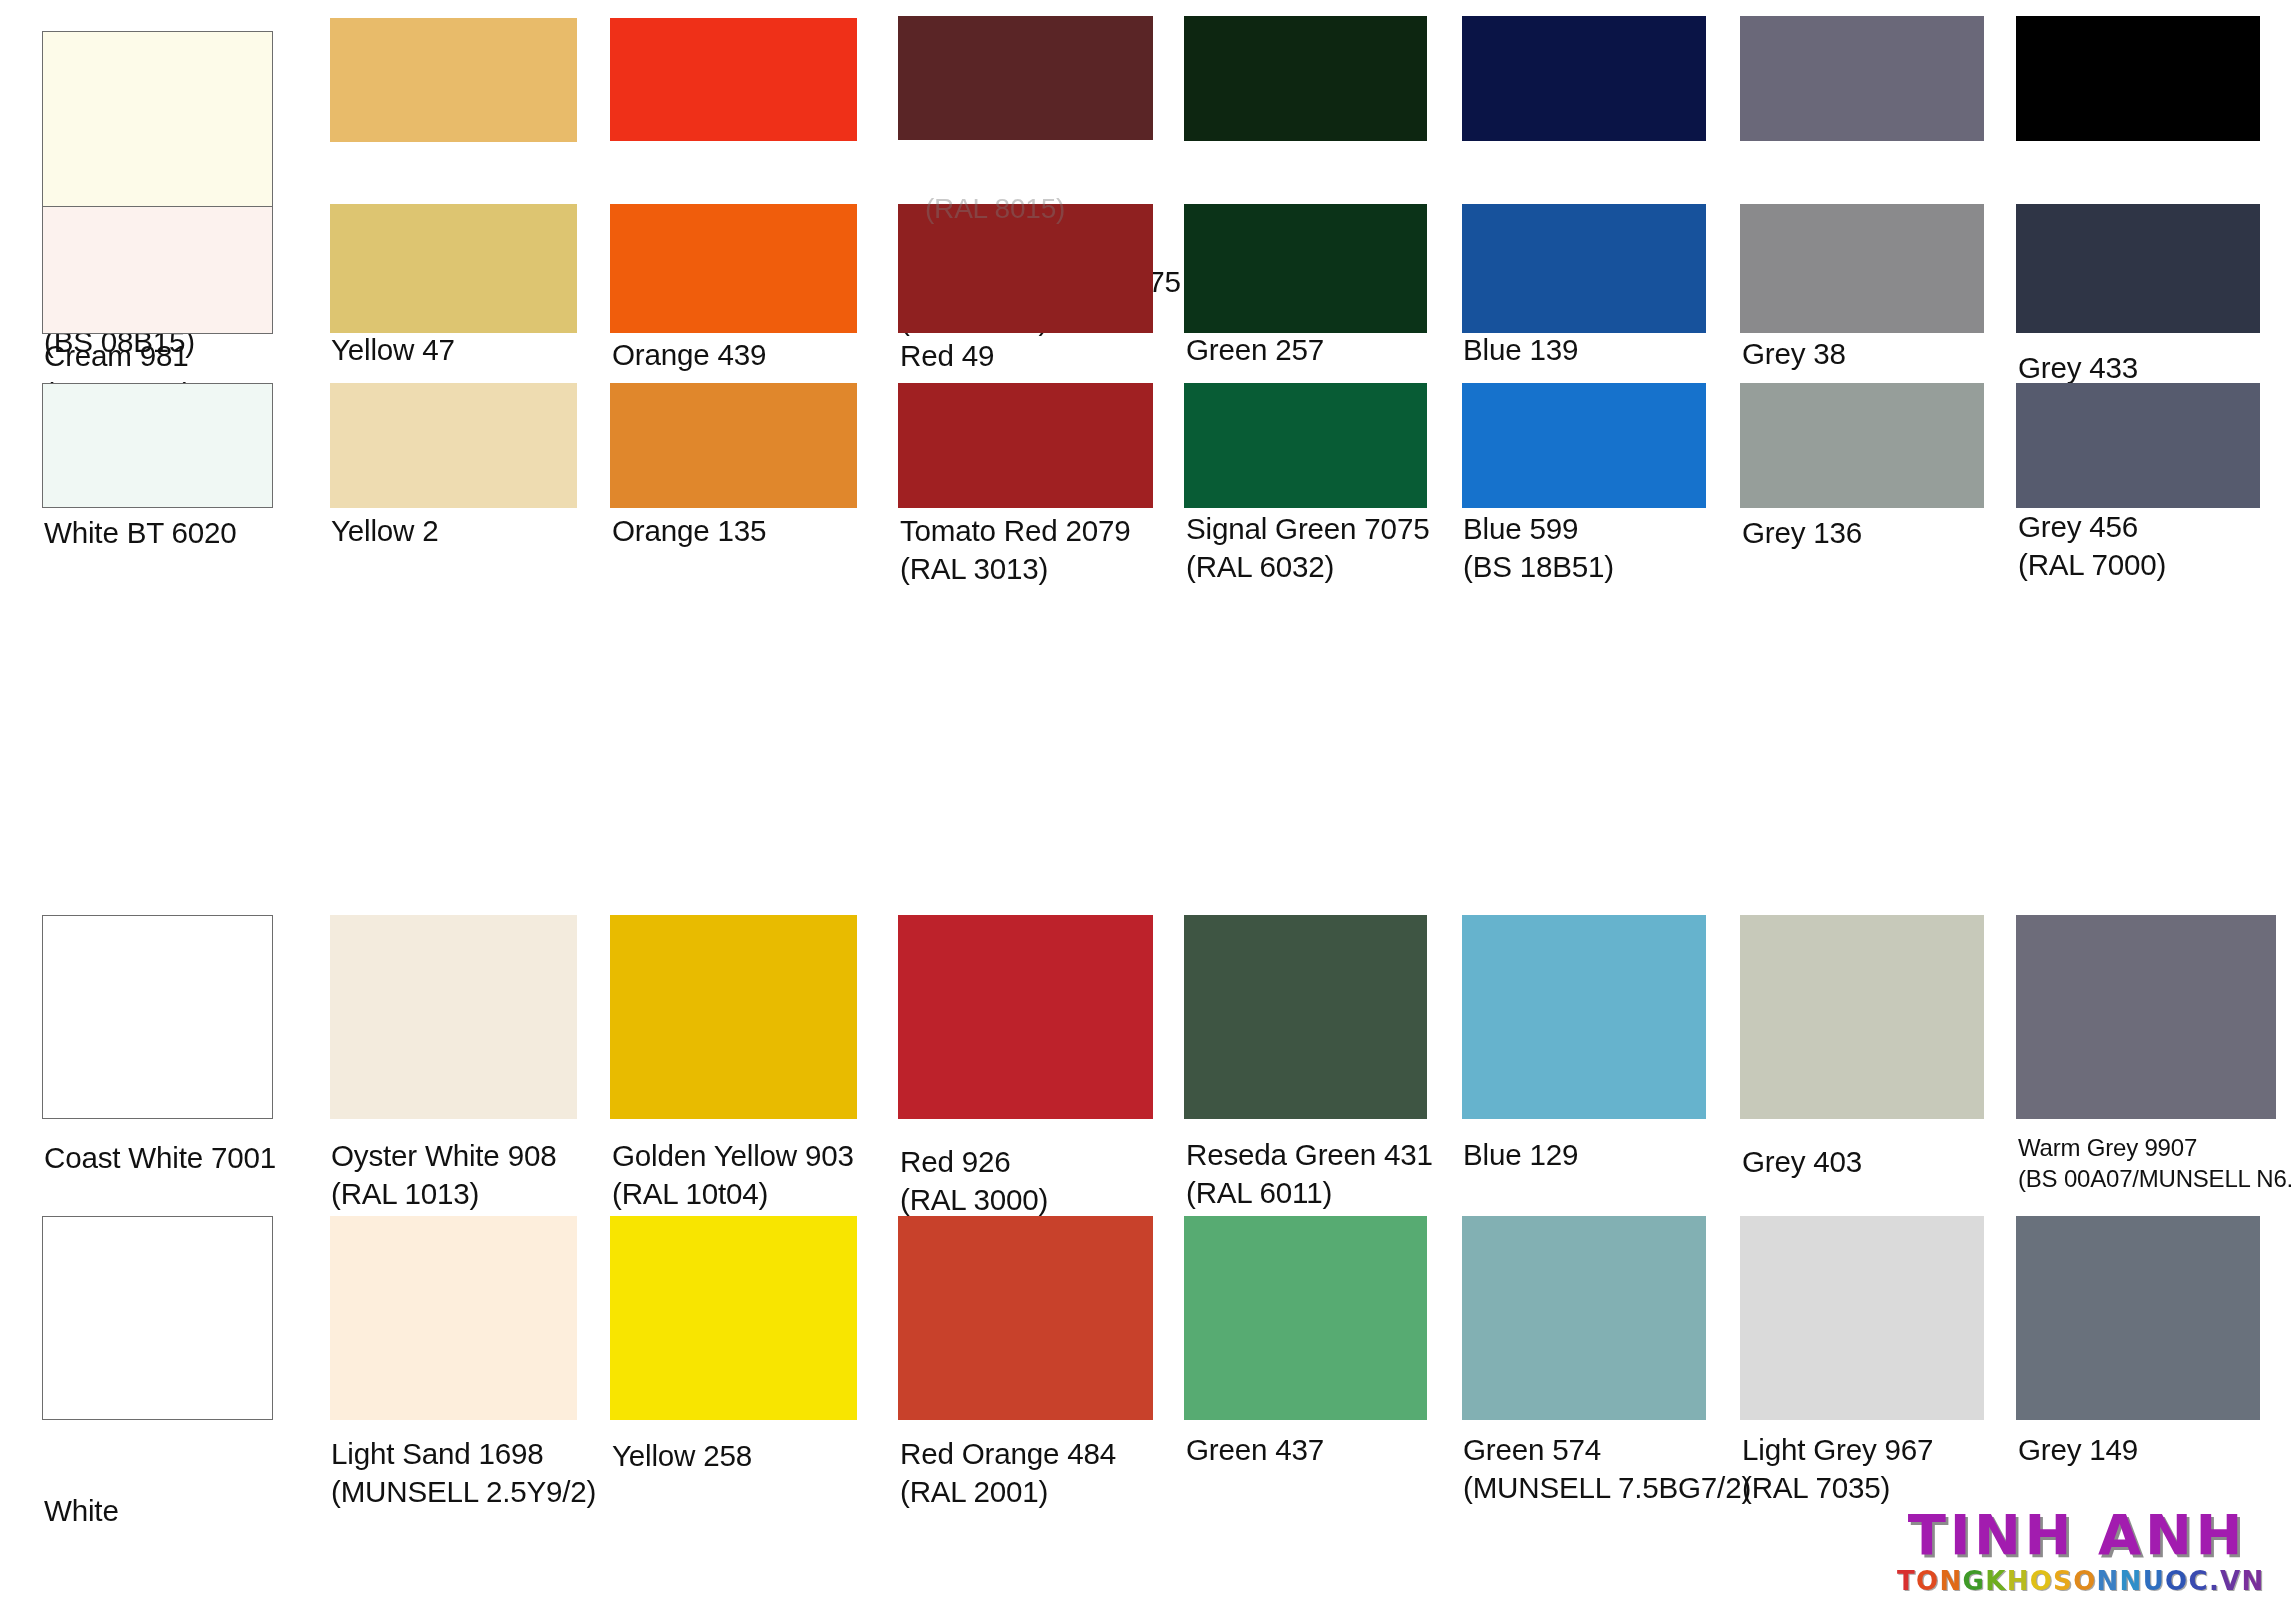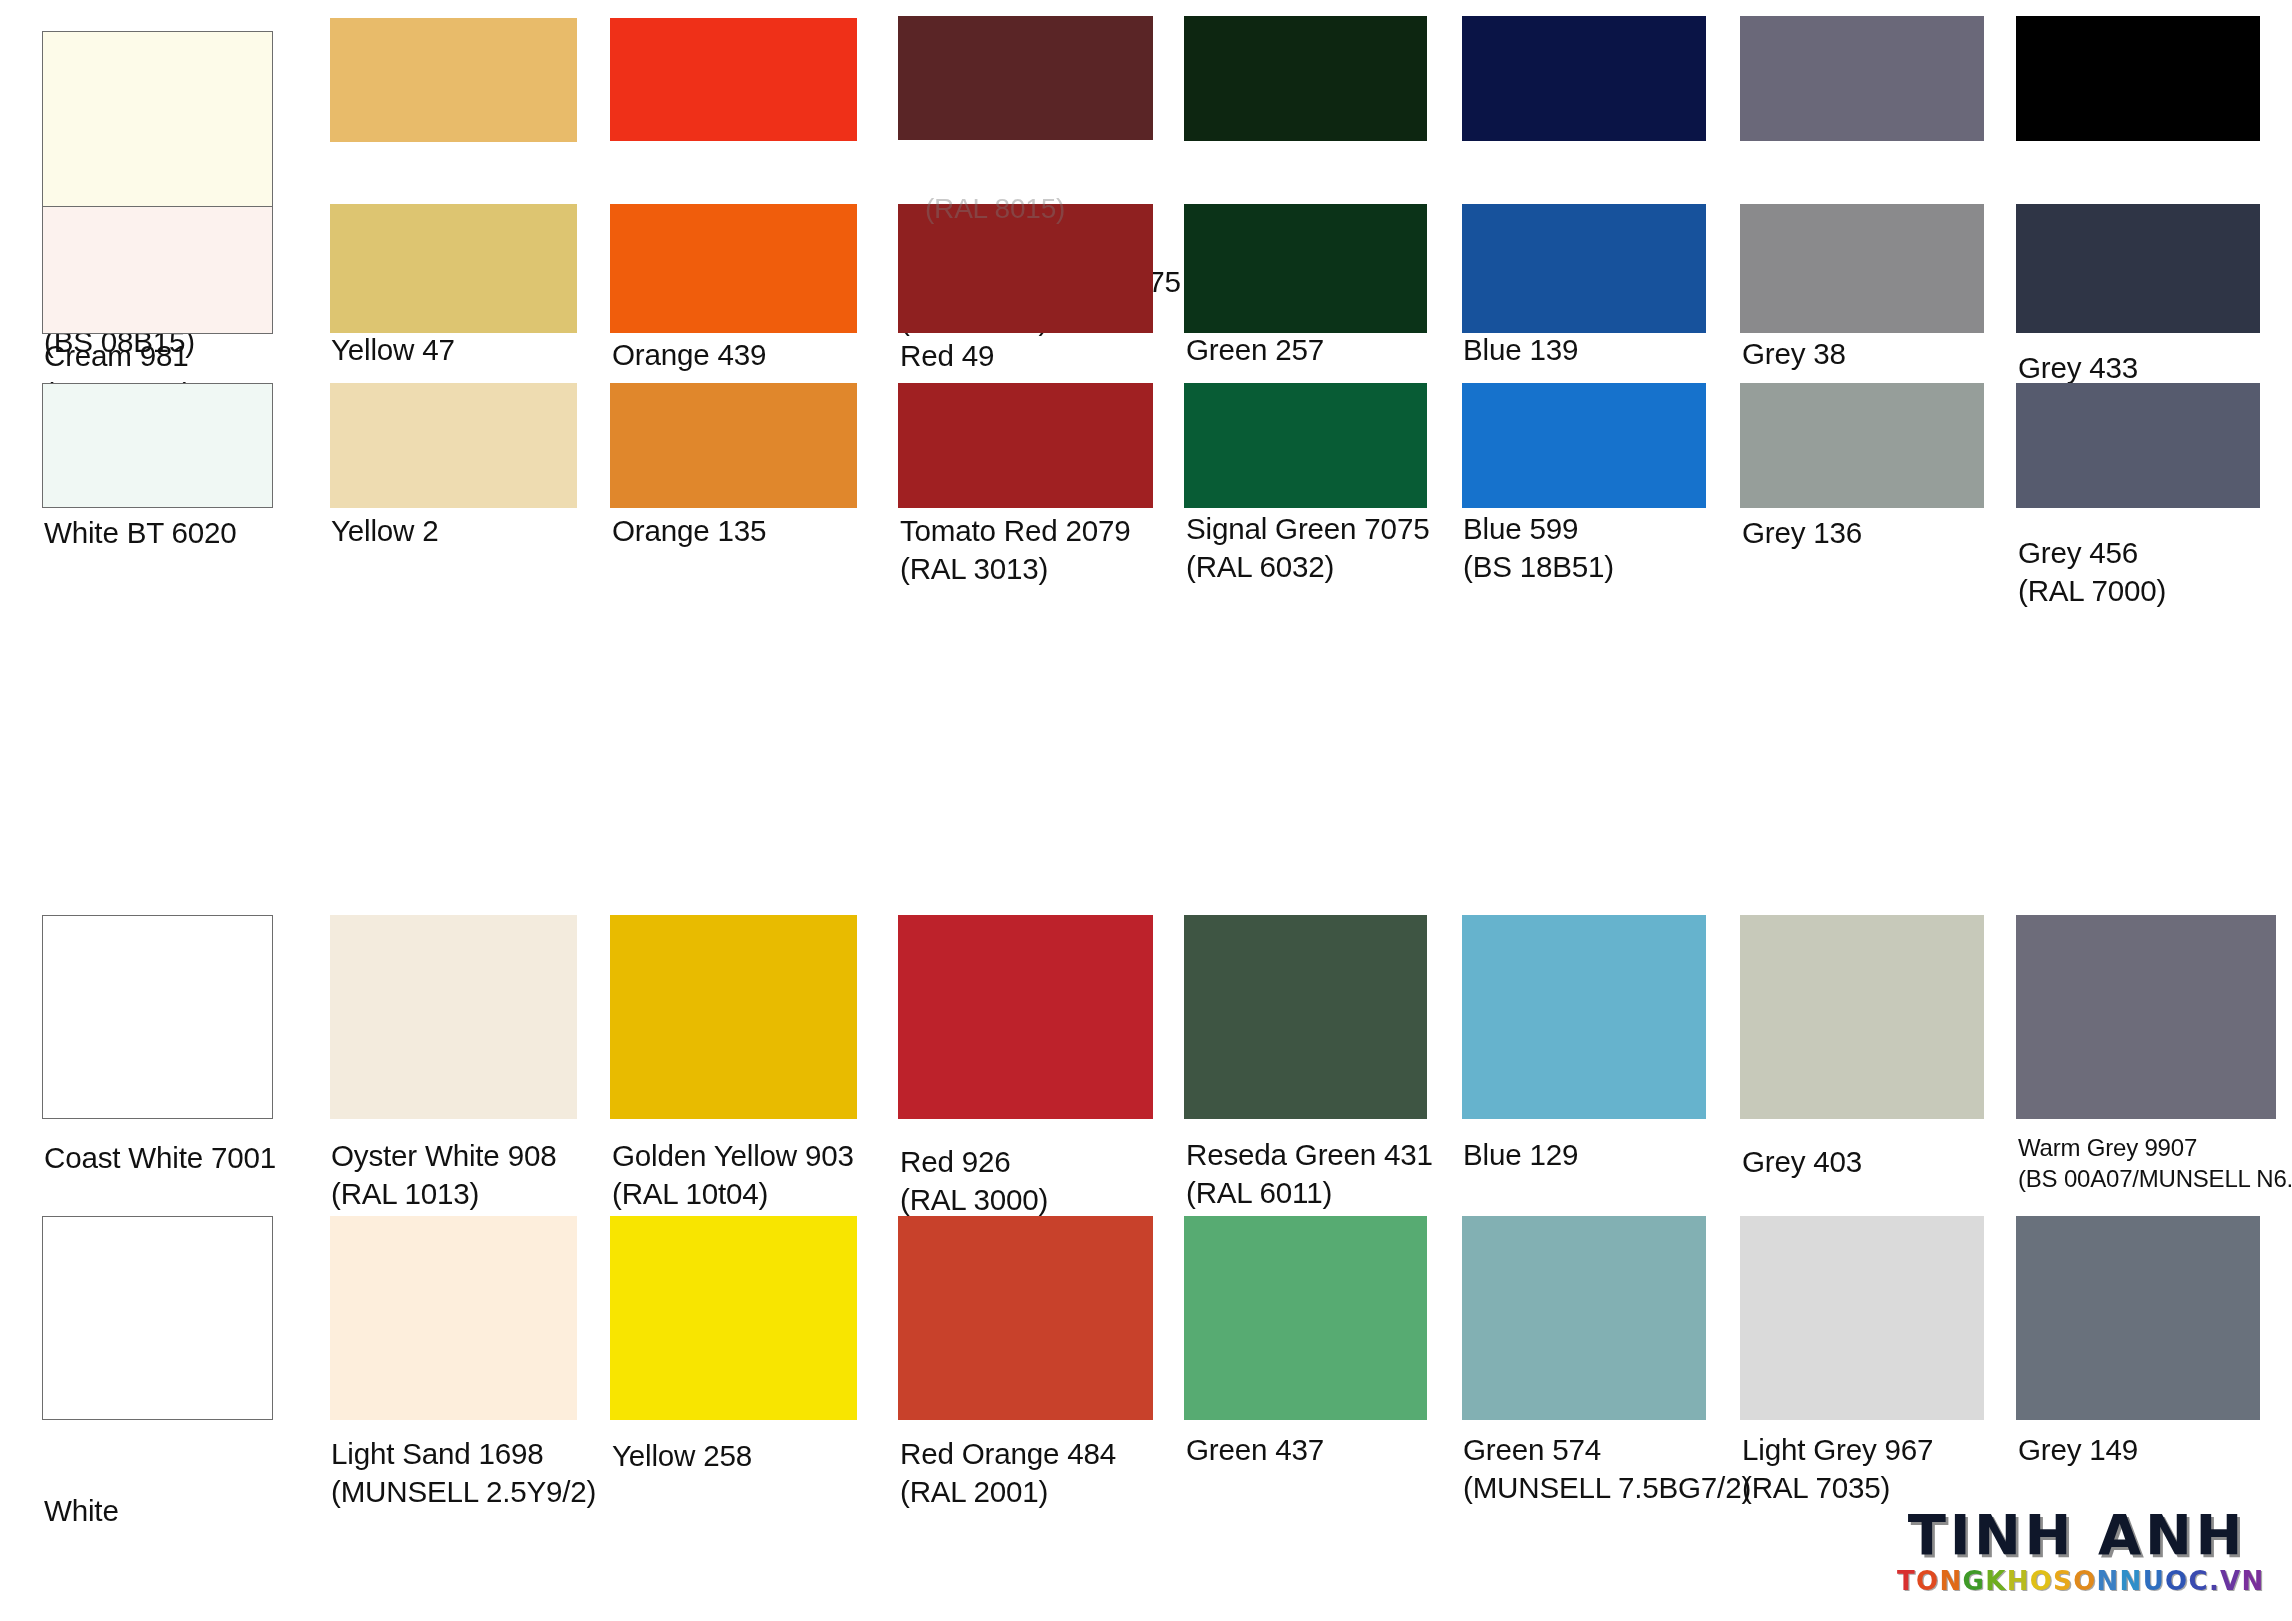--- a/index.html
+++ b/index.html
@@ -199,7 +199,7 @@
       <span class="label-line">Grey 136</span>
     </div>
     <div class="swatch" style="position: absolute; left: 2016px; top: 383px; width: 244px; height: 125px; background: rgb(86, 91, 110);"></div>
-    <div class="labels" style="left: 2018px; top: 534px;">
+    <div class="labels" style="left: 2018px; top: 508px;">
       <span class="label-line">Grey 456</span>
       <span class="label-line">(RAL 7000)</span>
     </div>

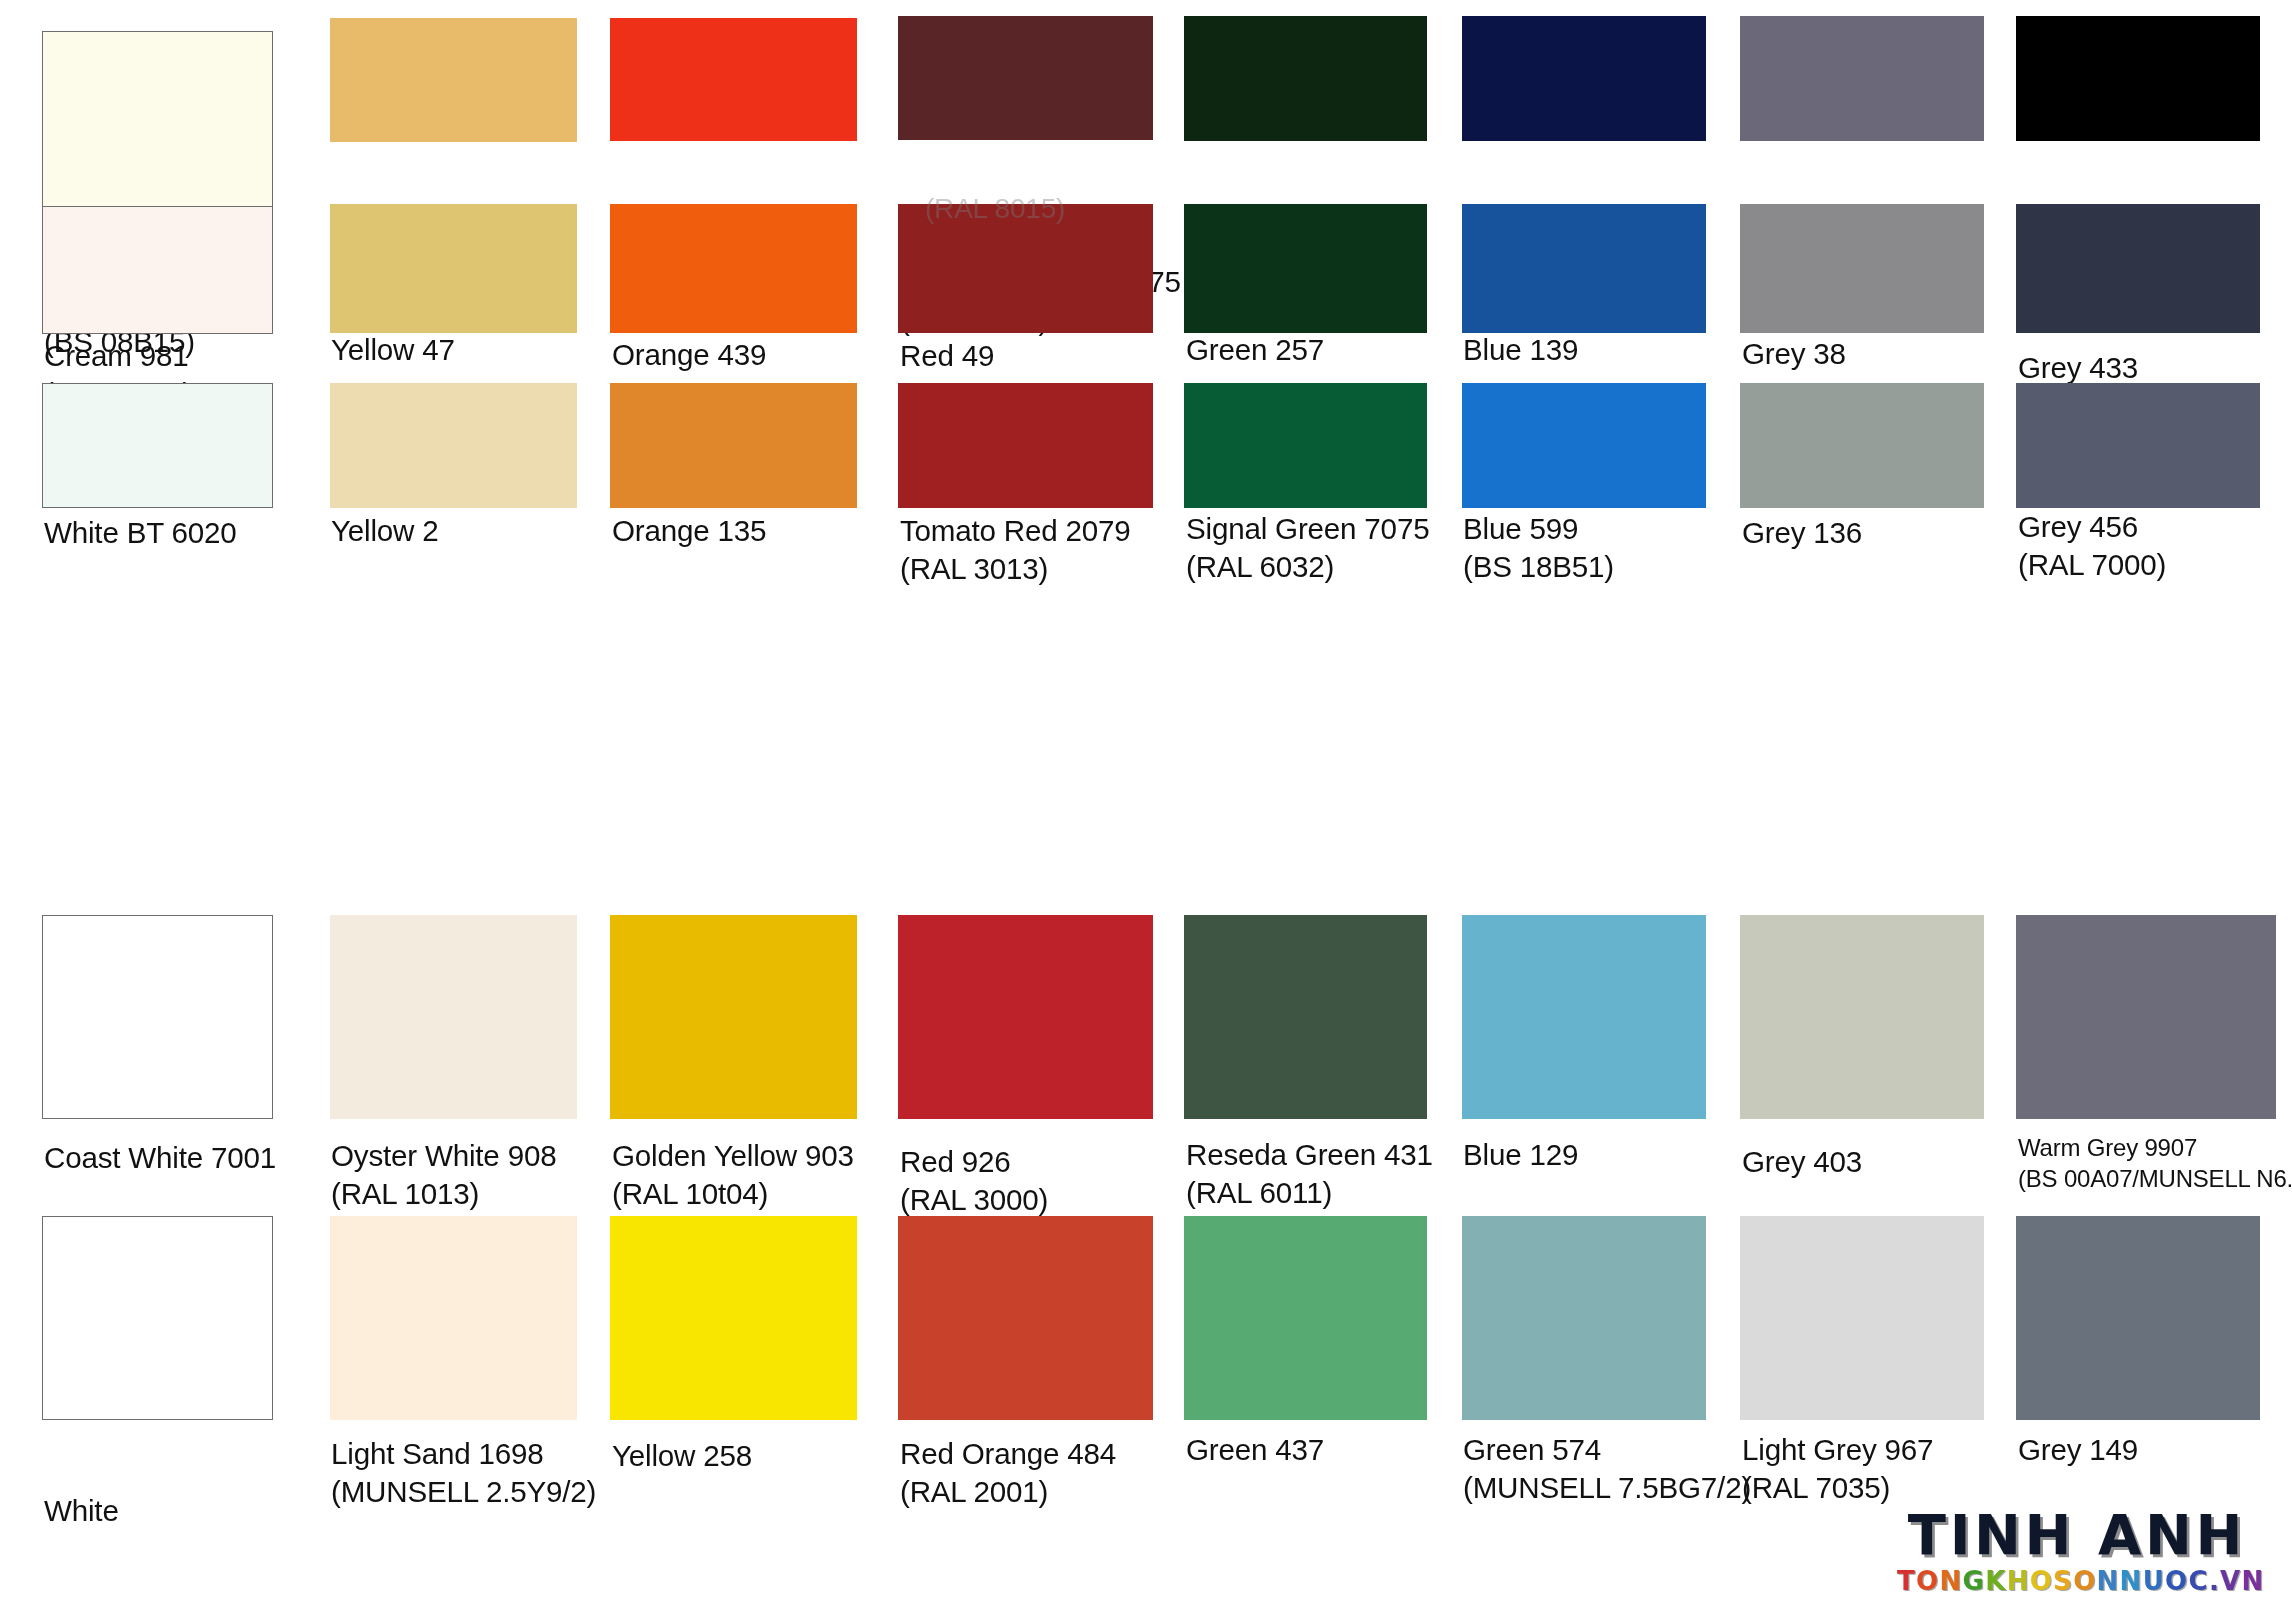--- a/index.html
+++ b/index.html
@@ -79,7 +79,7 @@
     font-size: 56px;
     line-height: 56px;
     letter-spacing: 3.6px;
-    color: #0f172a;
+    color: #a21caf;
     text-shadow: 2.7px 2.7px 0 rgba(0,0,0,0.45);
     display: block;
     margin-bottom: 5.4px;

